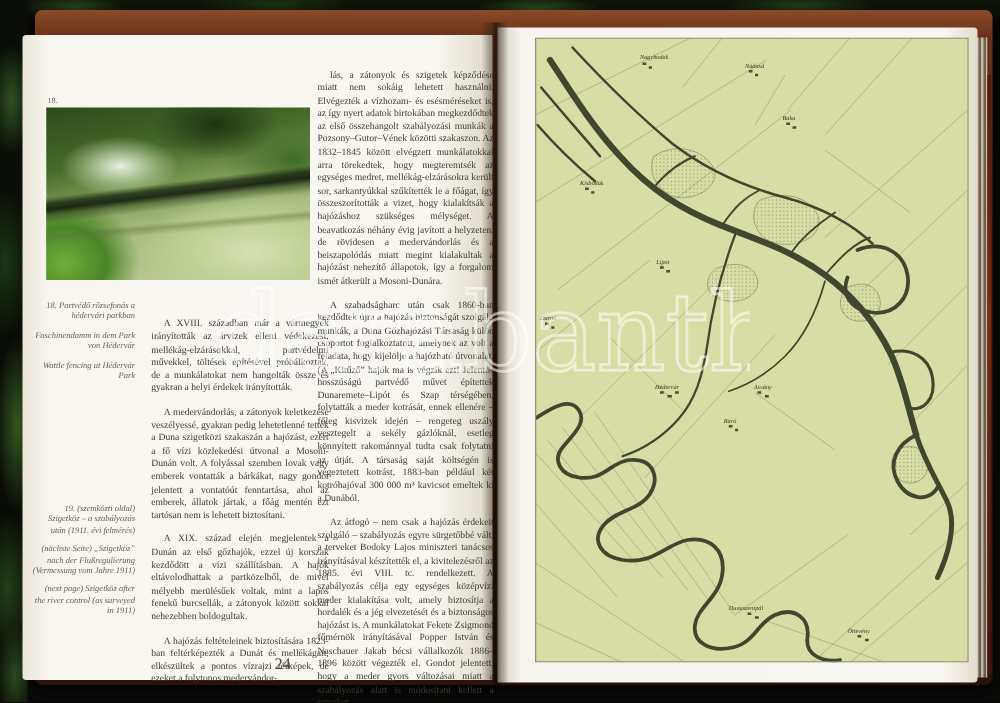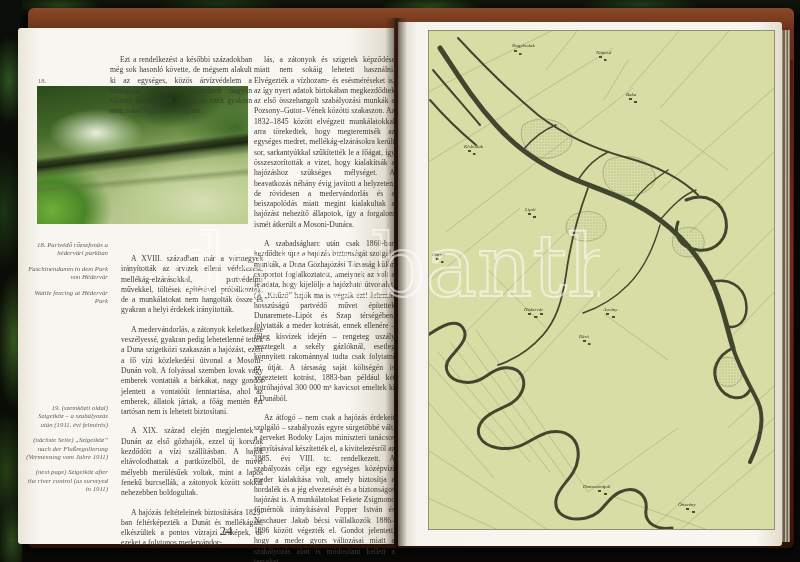--- a/index.html
+++ b/index.html
@@ -104,9 +104,6 @@
       <div class="lang">(next page) Szigetköz after the river control (as surveyed in 1911)</div>
     </div>
 
-    <div class="bodycol colmidtop">
-      <p>Ezt a rendelkezést a későbbi századokban még sok hasonló követte, de mégsem alakult ki az egységes, közös árvízvédelem a térségben, az épített védművek nagyon változó minőségűek voltak, és ezek gyakran nem sokat segítettek a bajban.</p>
-    </div>
 
     <div class="bodycol colmidbot">
       <p>A XVIII. században már a vármegyék irányították az árvizek elleni védekezést, mellékág-elzárásokkal, partvédelmi művekkel, töltések építésével próbálkoztak, de a munkálatokat nem hangolták össze és gyakran a helyi érdekek irányították.</p>

